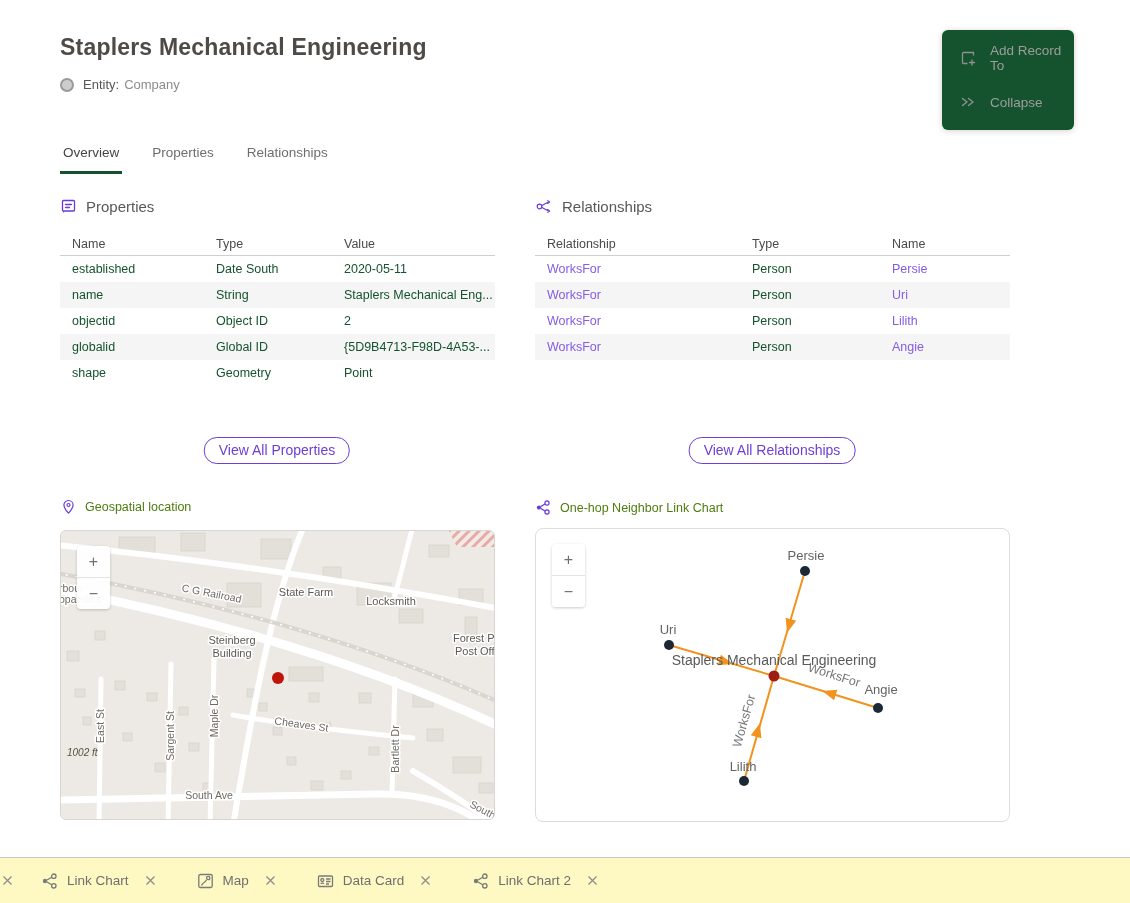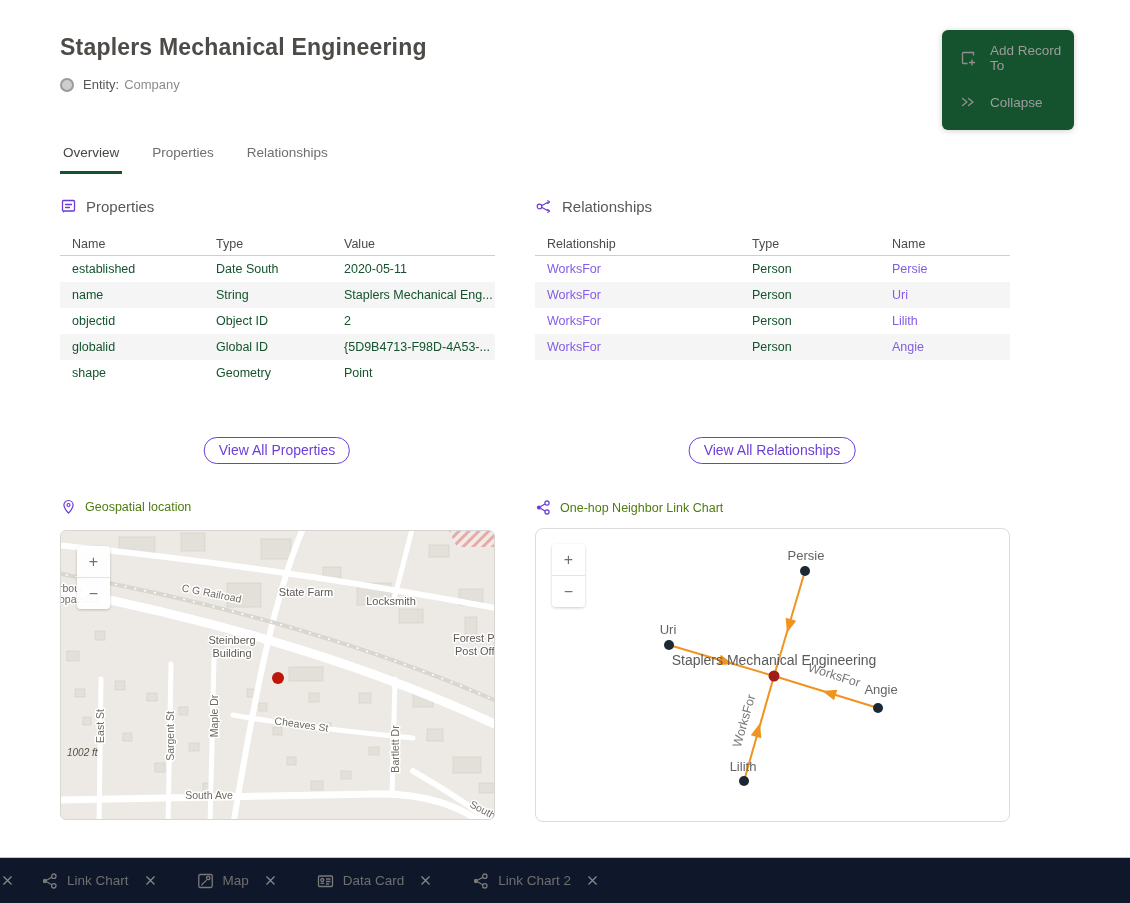--- a/index.html
+++ b/index.html
@@ -56,7 +56,7 @@
   .zoom-div { height:1px; background:#e3e3e3; }
 
   
-  .bottom-bar { position:absolute; left:0; right:0; bottom:0; height:46px; background:#0f172a; border-top:1px solid #c8c8c8;
+  .bottom-bar { position:absolute; left:0; right:0; bottom:0; height:46px; background:#fef9c3; border-top:1px solid #c8c8c8;
                 display:flex; align-items:center; }
   .bb-partial { margin-left:2px; display:flex; align-items:center; cursor:pointer; }
   .bb-tabs { display:flex; align-items:center; margin-left:28px; gap:41px; }

